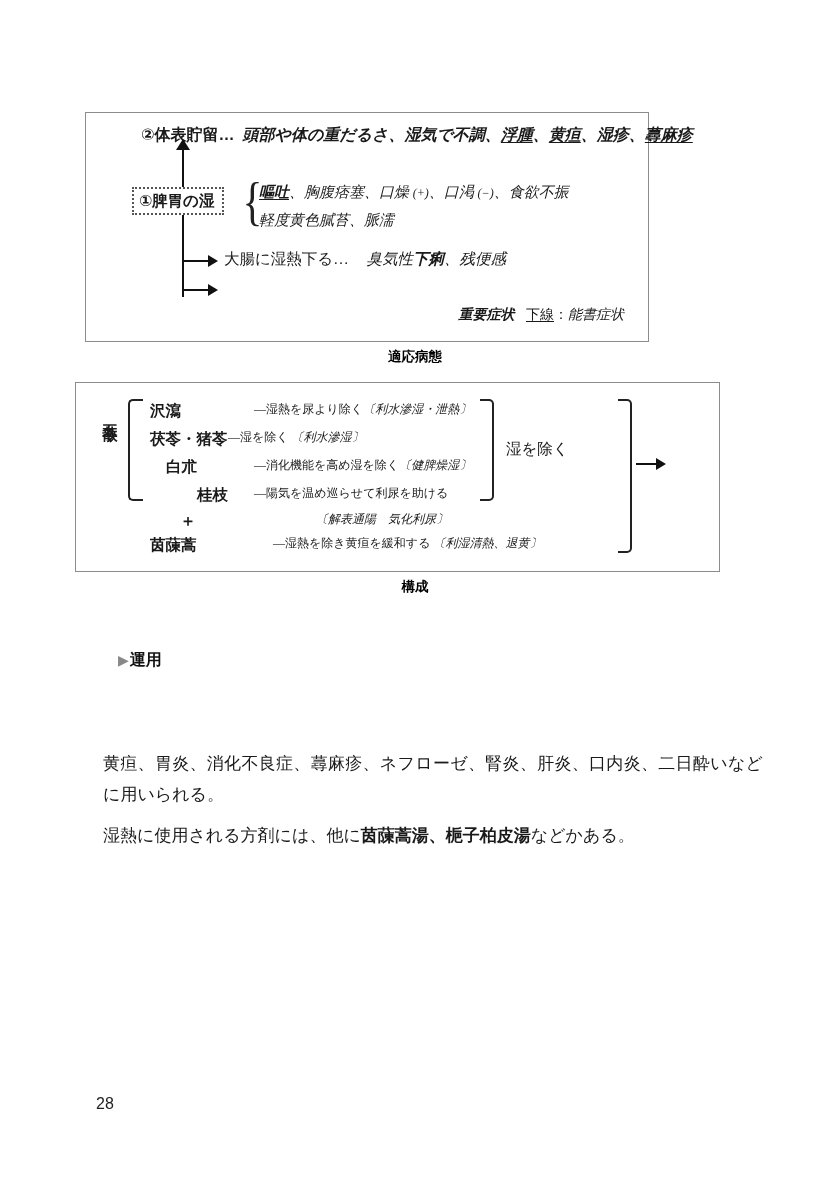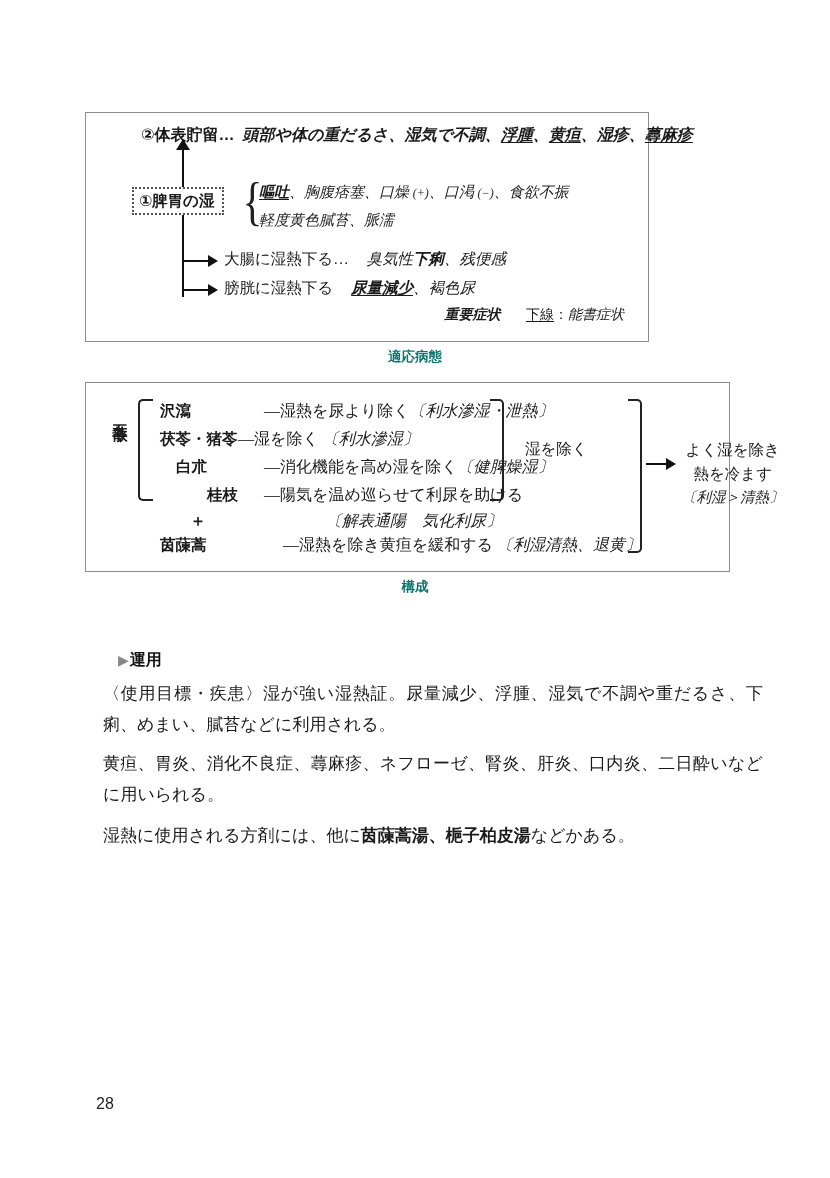--- a/index.html
+++ b/index.html
@@ -337,10 +337,6 @@
 
     <div class="branch b2"></div>
     <div class="branch-head b2h"></div>
-    <div class="row-lower rl2">
-      <span>膀胱に湿熱下る</span>
-      <span class="ital" style="margin-left:14px;"><span class="bolditalic ul">尿量減少</span>、褐色尿</span>
-    </div>
 
     <div class="legend">
       <span class="bolditalic">重要症状</span>

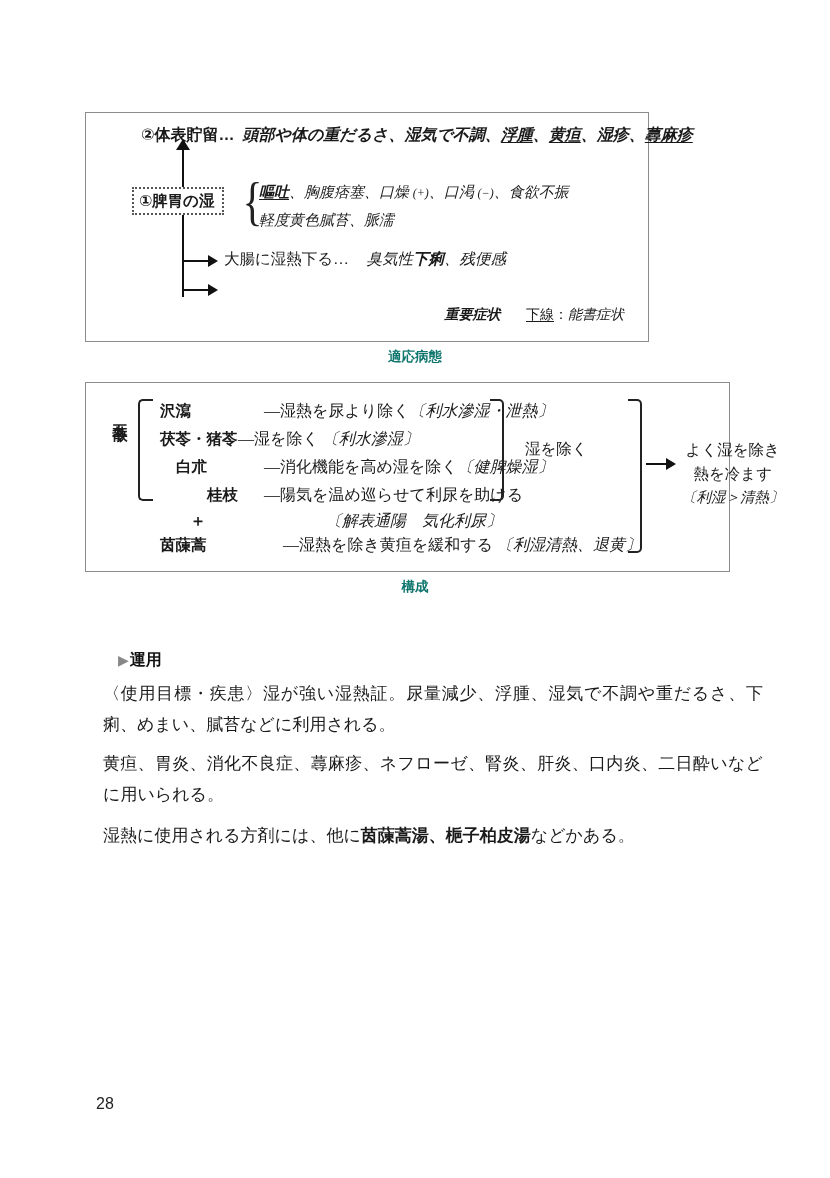--- a/index.html
+++ b/index.html
@@ -340,7 +340,7 @@
 
     <div class="legend">
       <span class="bolditalic">重要症状</span>
-      <span class="ul" style="margin-left:22px;">下線</span><span>：</span><span class="ital">能書症状</span>
+      <span class="ul" style="margin-left:8px;">下線</span><span>：</span><span class="ital">能書症状</span>
     </div>
   </div>
   <div class="caption cap1">適応病態</div>

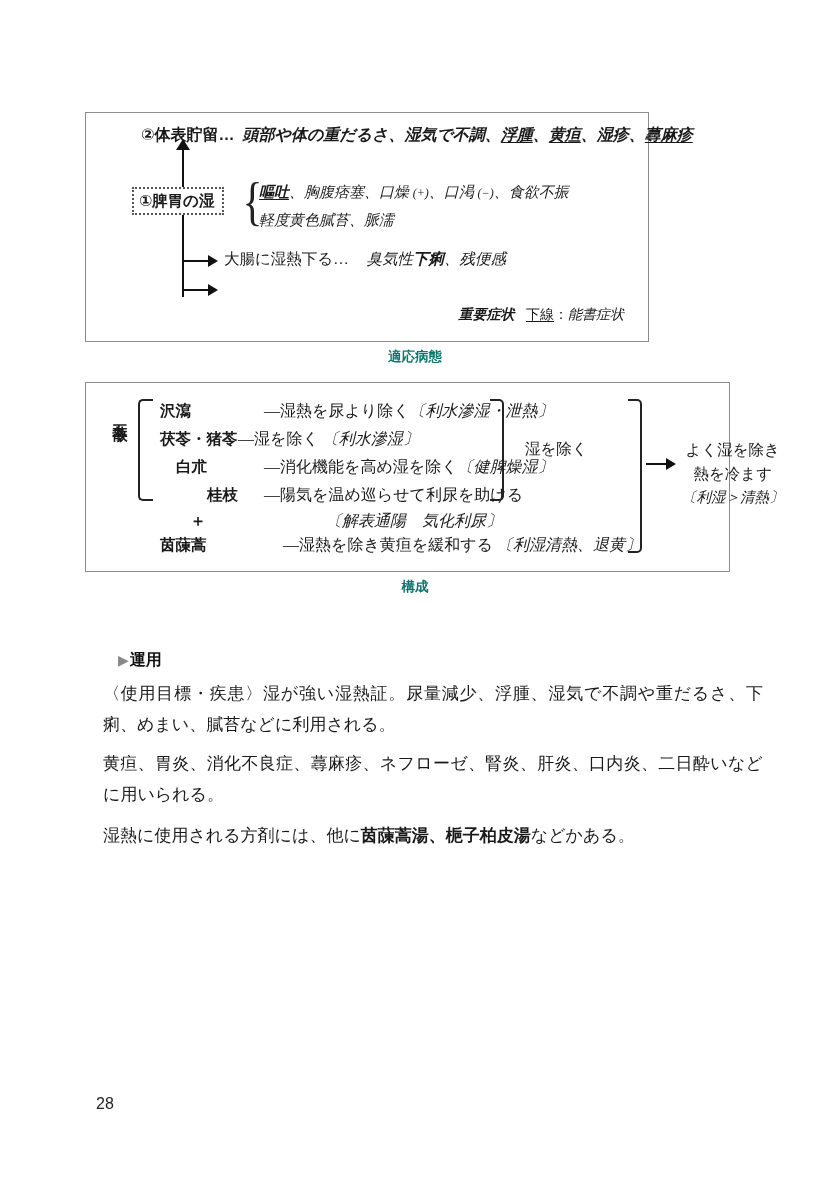--- a/index.html
+++ b/index.html
@@ -34,7 +34,7 @@
     font-family: "Liberation Sans", "DejaVu Sans", sans-serif;
     font-weight: bold;
     font-size: 13.5px;
-    color: #0f766e;
+    color: #000000;
   }
 
   

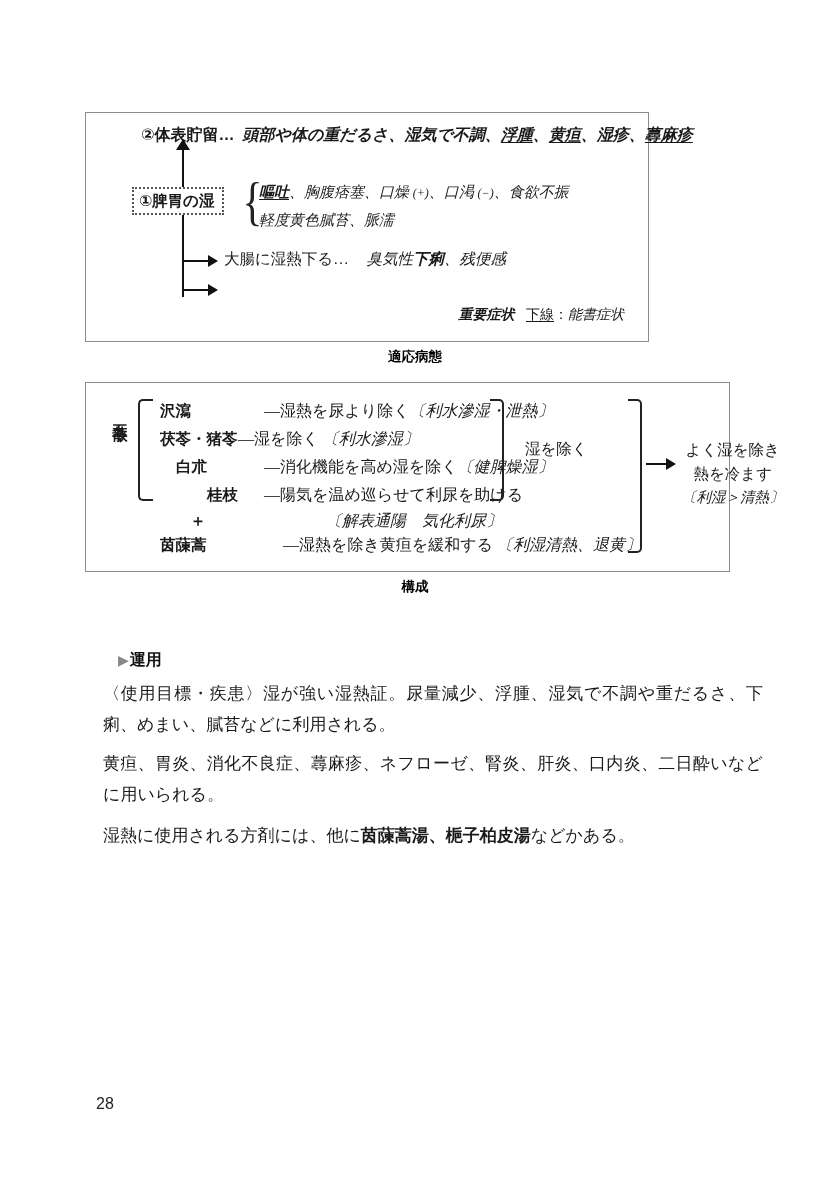--- a/index.html
+++ b/index.html
@@ -149,7 +149,7 @@
   }
 
   
-  #box2 { left: 85px; top: 382px; width: 645px; height: 190px; text-align: center; }
+  #box2 { left: 75px; top: 382px; width: 645px; height: 190px; }
 
   .vertlabel {
     position: absolute;

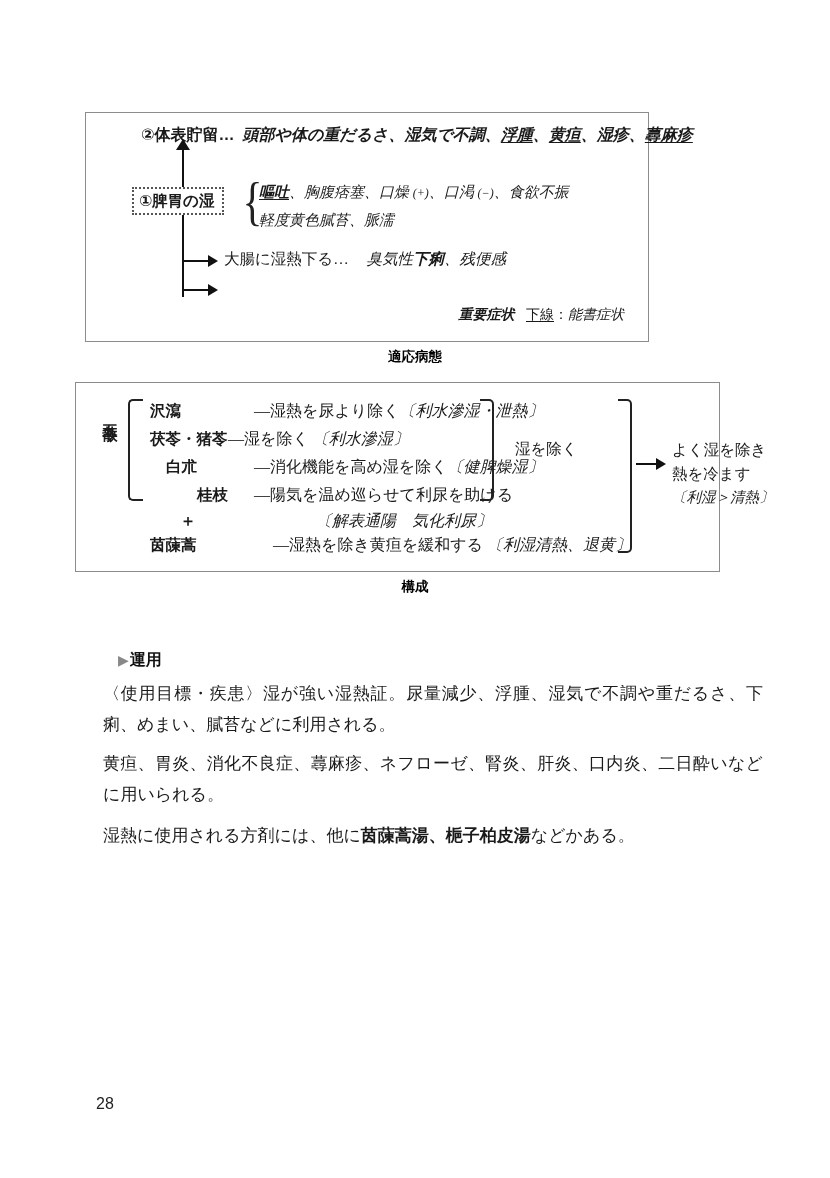--- a/index.html
+++ b/index.html
@@ -187,7 +187,7 @@
   .hdesc {
     position: absolute;
     left: 178px;
-    font-size: 16px;
+    font-size: 12px;
     white-space: nowrap;
   }
   .hdesc .paren { font-style: italic; }

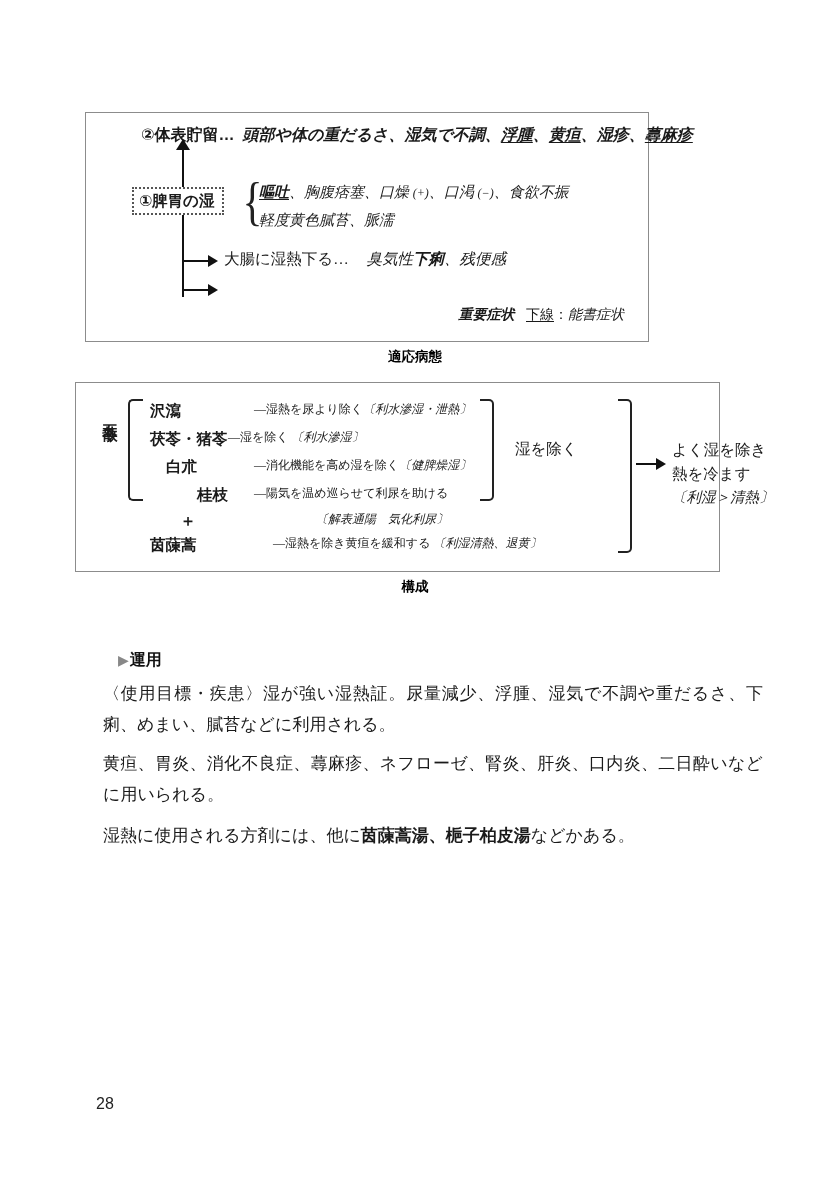--- a/index.html
+++ b/index.html
@@ -236,7 +236,6 @@
     top: 56px;
     font-size: 15.5px;
     white-space: nowrap;
-    margin-left: 9px;
   }
   .arrow-right2 {
     position: absolute;

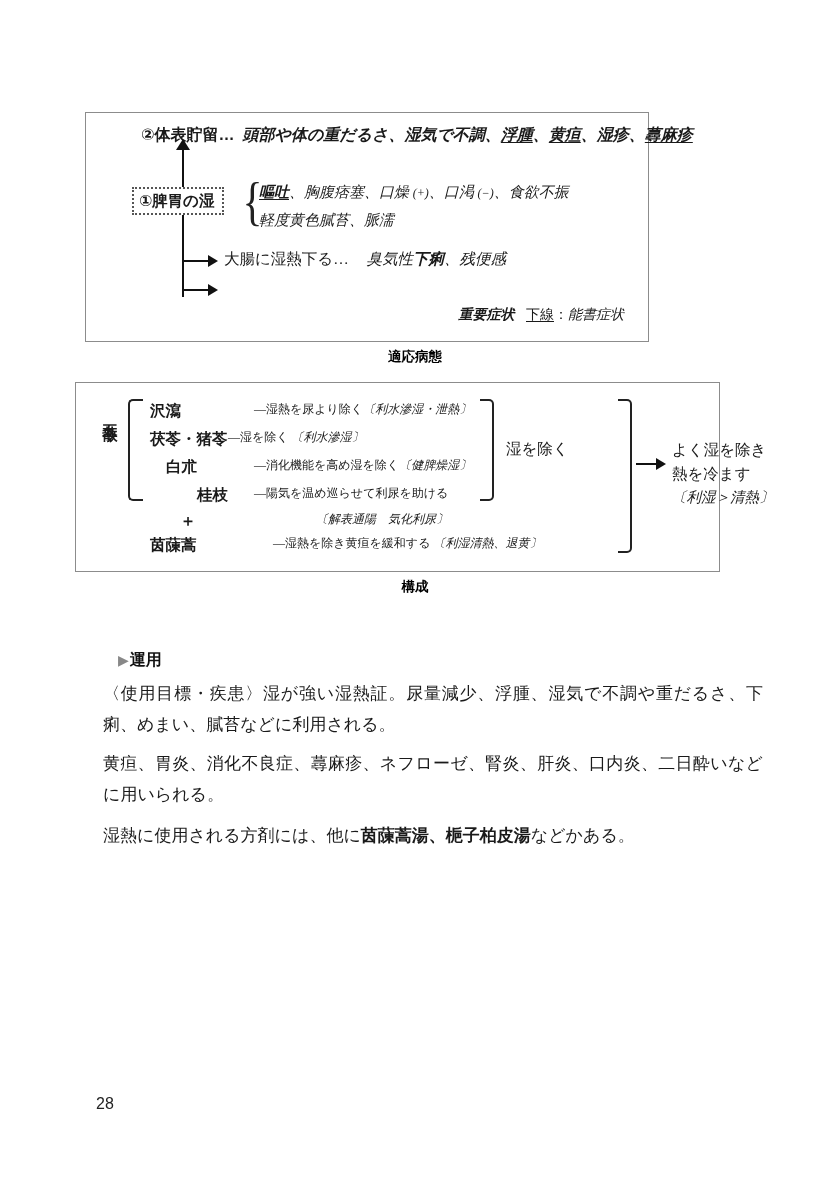--- a/index.html
+++ b/index.html
@@ -374,11 +374,6 @@
     <div class="arrow-right2"></div>
     <div class="arrow-right2-head"></div>
 
-    <div class="result">
-      <div>よく湿を除き</div>
-      <div>熱を冷ます</div>
-      <div class="it">〔利湿＞清熱〕</div>
-    </div>
   </div>
   <div class="caption cap2">構成</div>
 

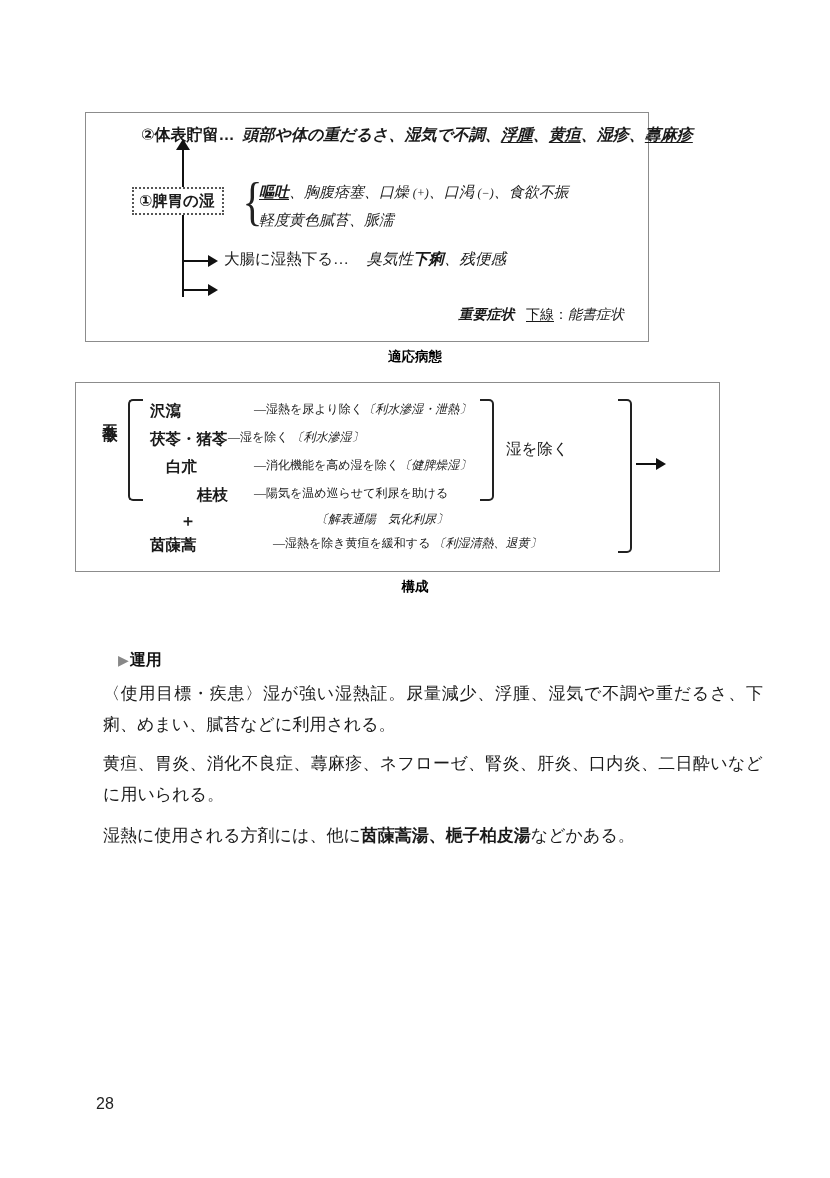--- a/index.html
+++ b/index.html
@@ -381,7 +381,6 @@
     <span class="tri">▶</span><span>運用</span>
   </div>
 
-  <div class="para p1 indent"><span>〈使用目標・疾患〉</span><span>湿が強い湿熱証。尿量減少、浮腫、湿気で不調や重だるさ、下痢、めまい、膩苔などに利用される。</span></div>
 
   <div class="para p2 indent">黄疸、胃炎、消化不良症、蕁麻疹、ネフローゼ、腎炎、肝炎、口内炎、二日酔いなどに用いられる。</div>
 

